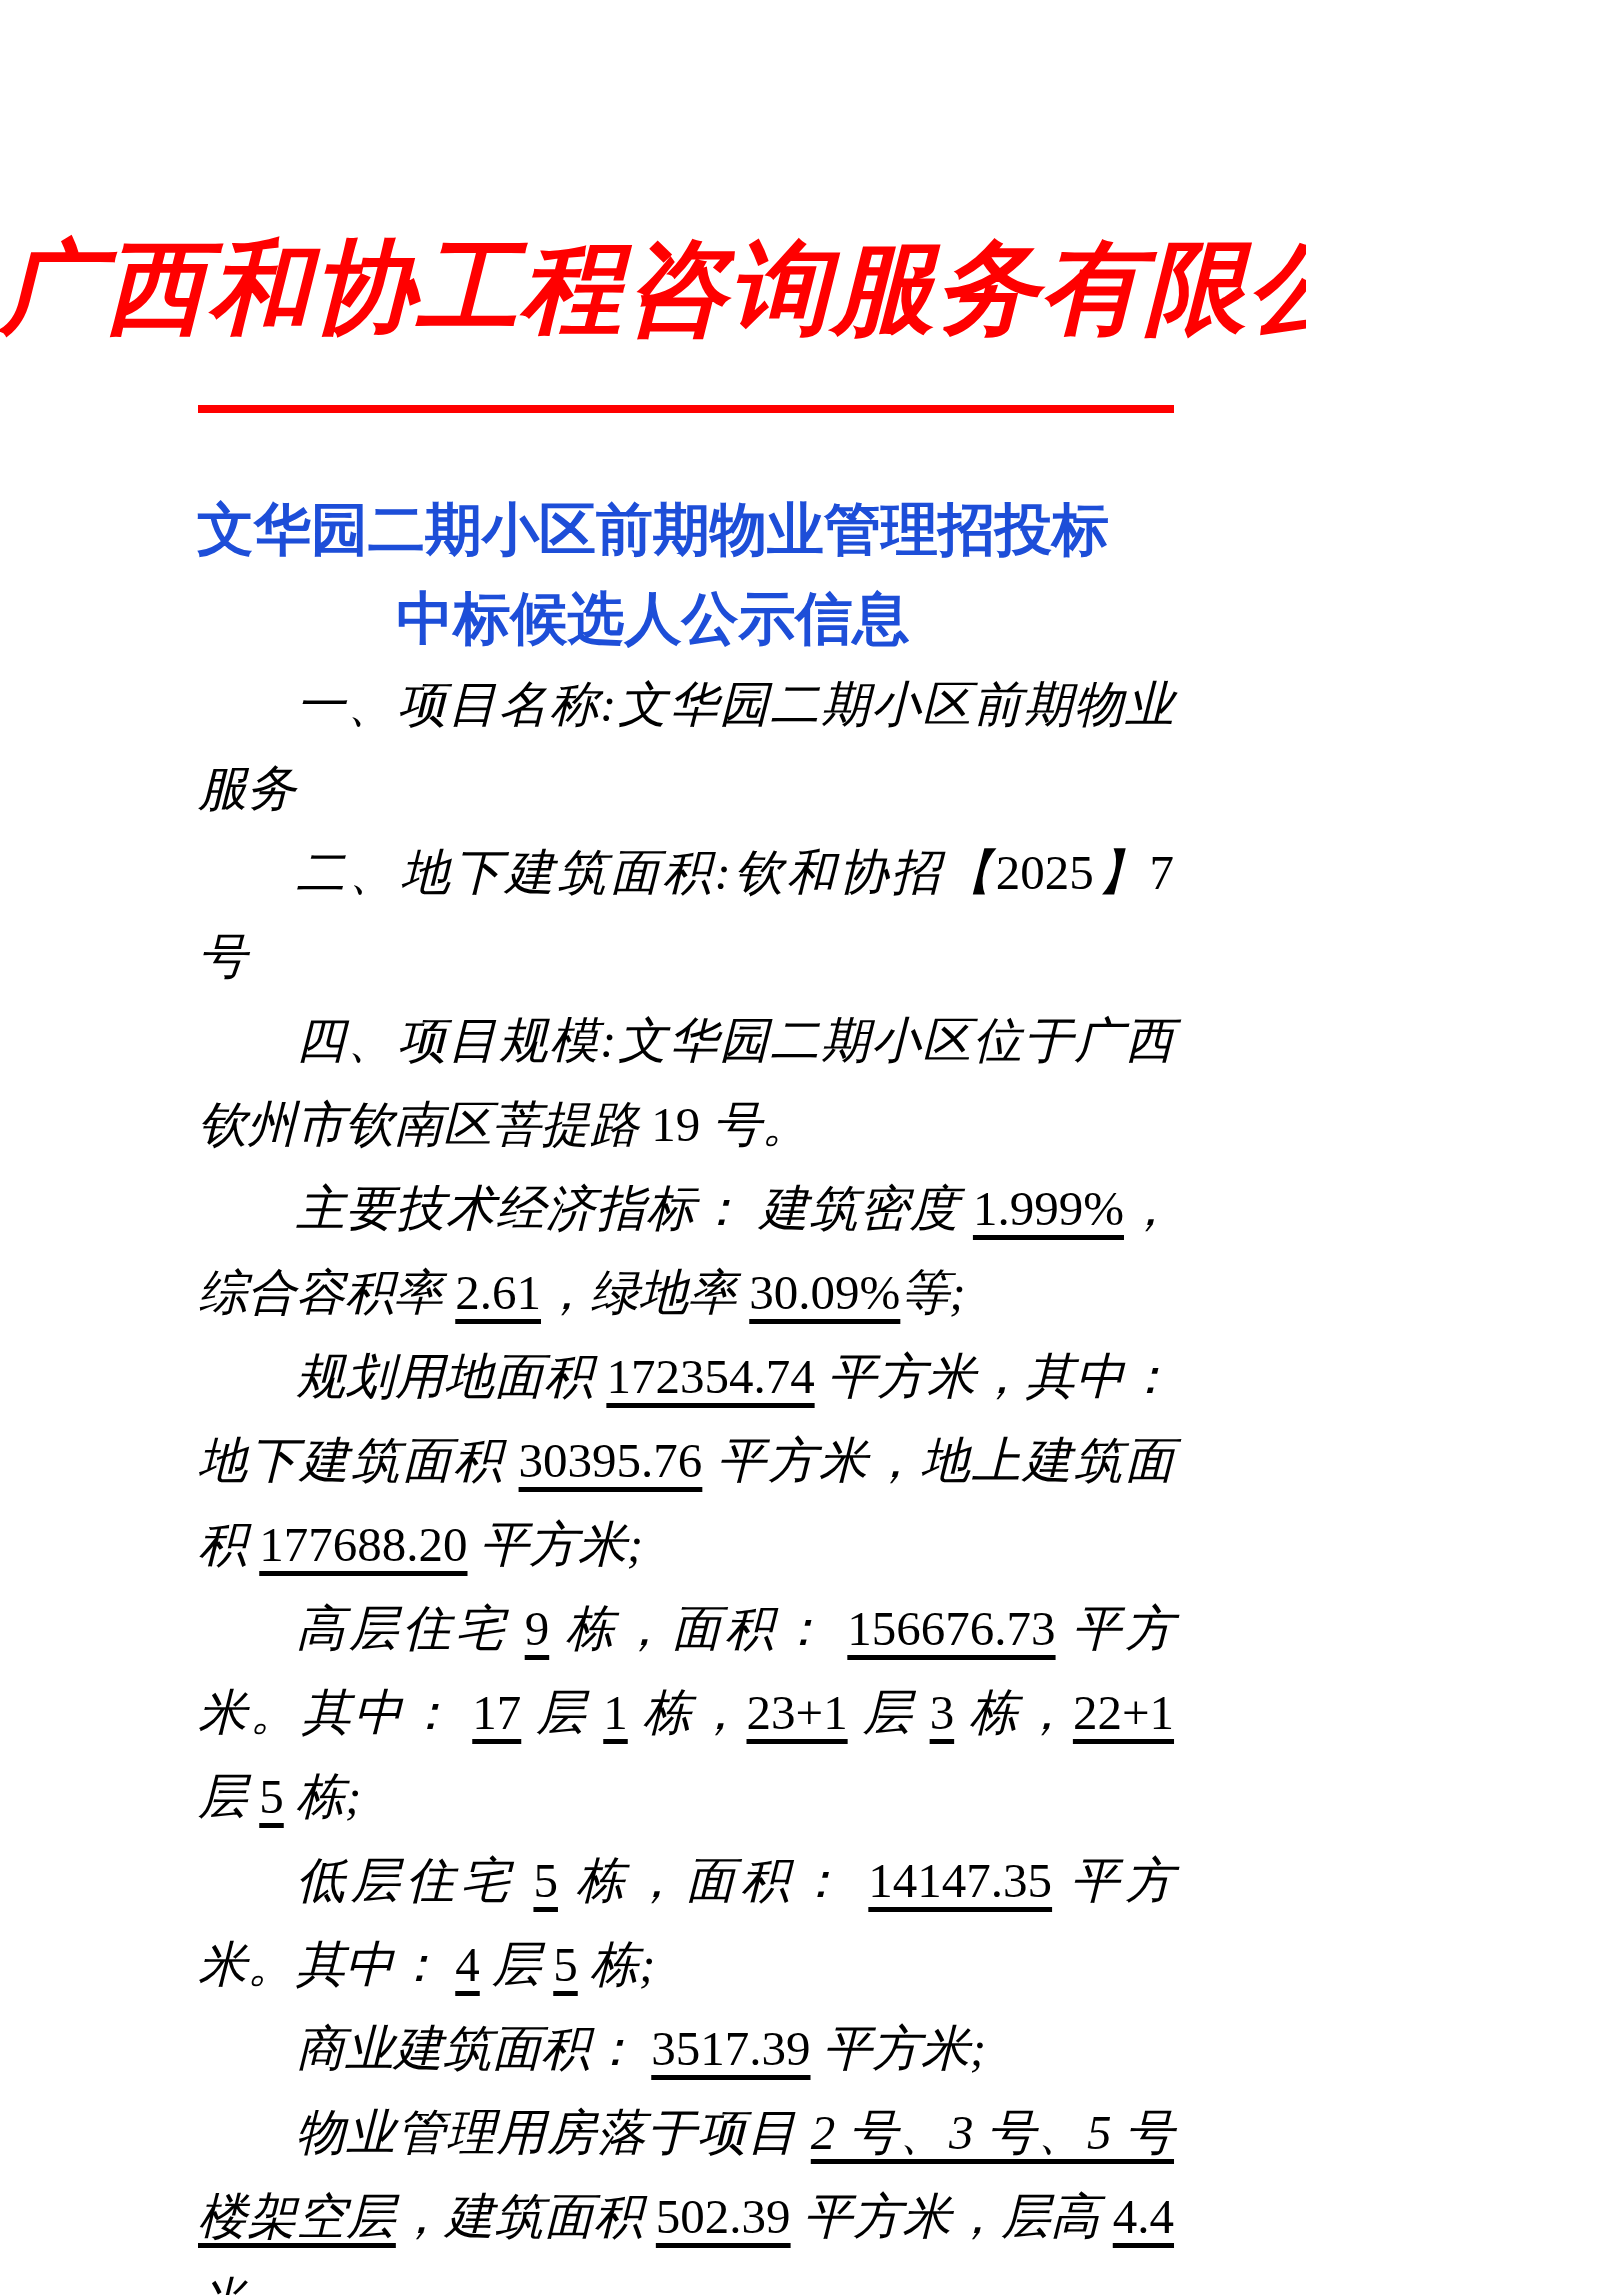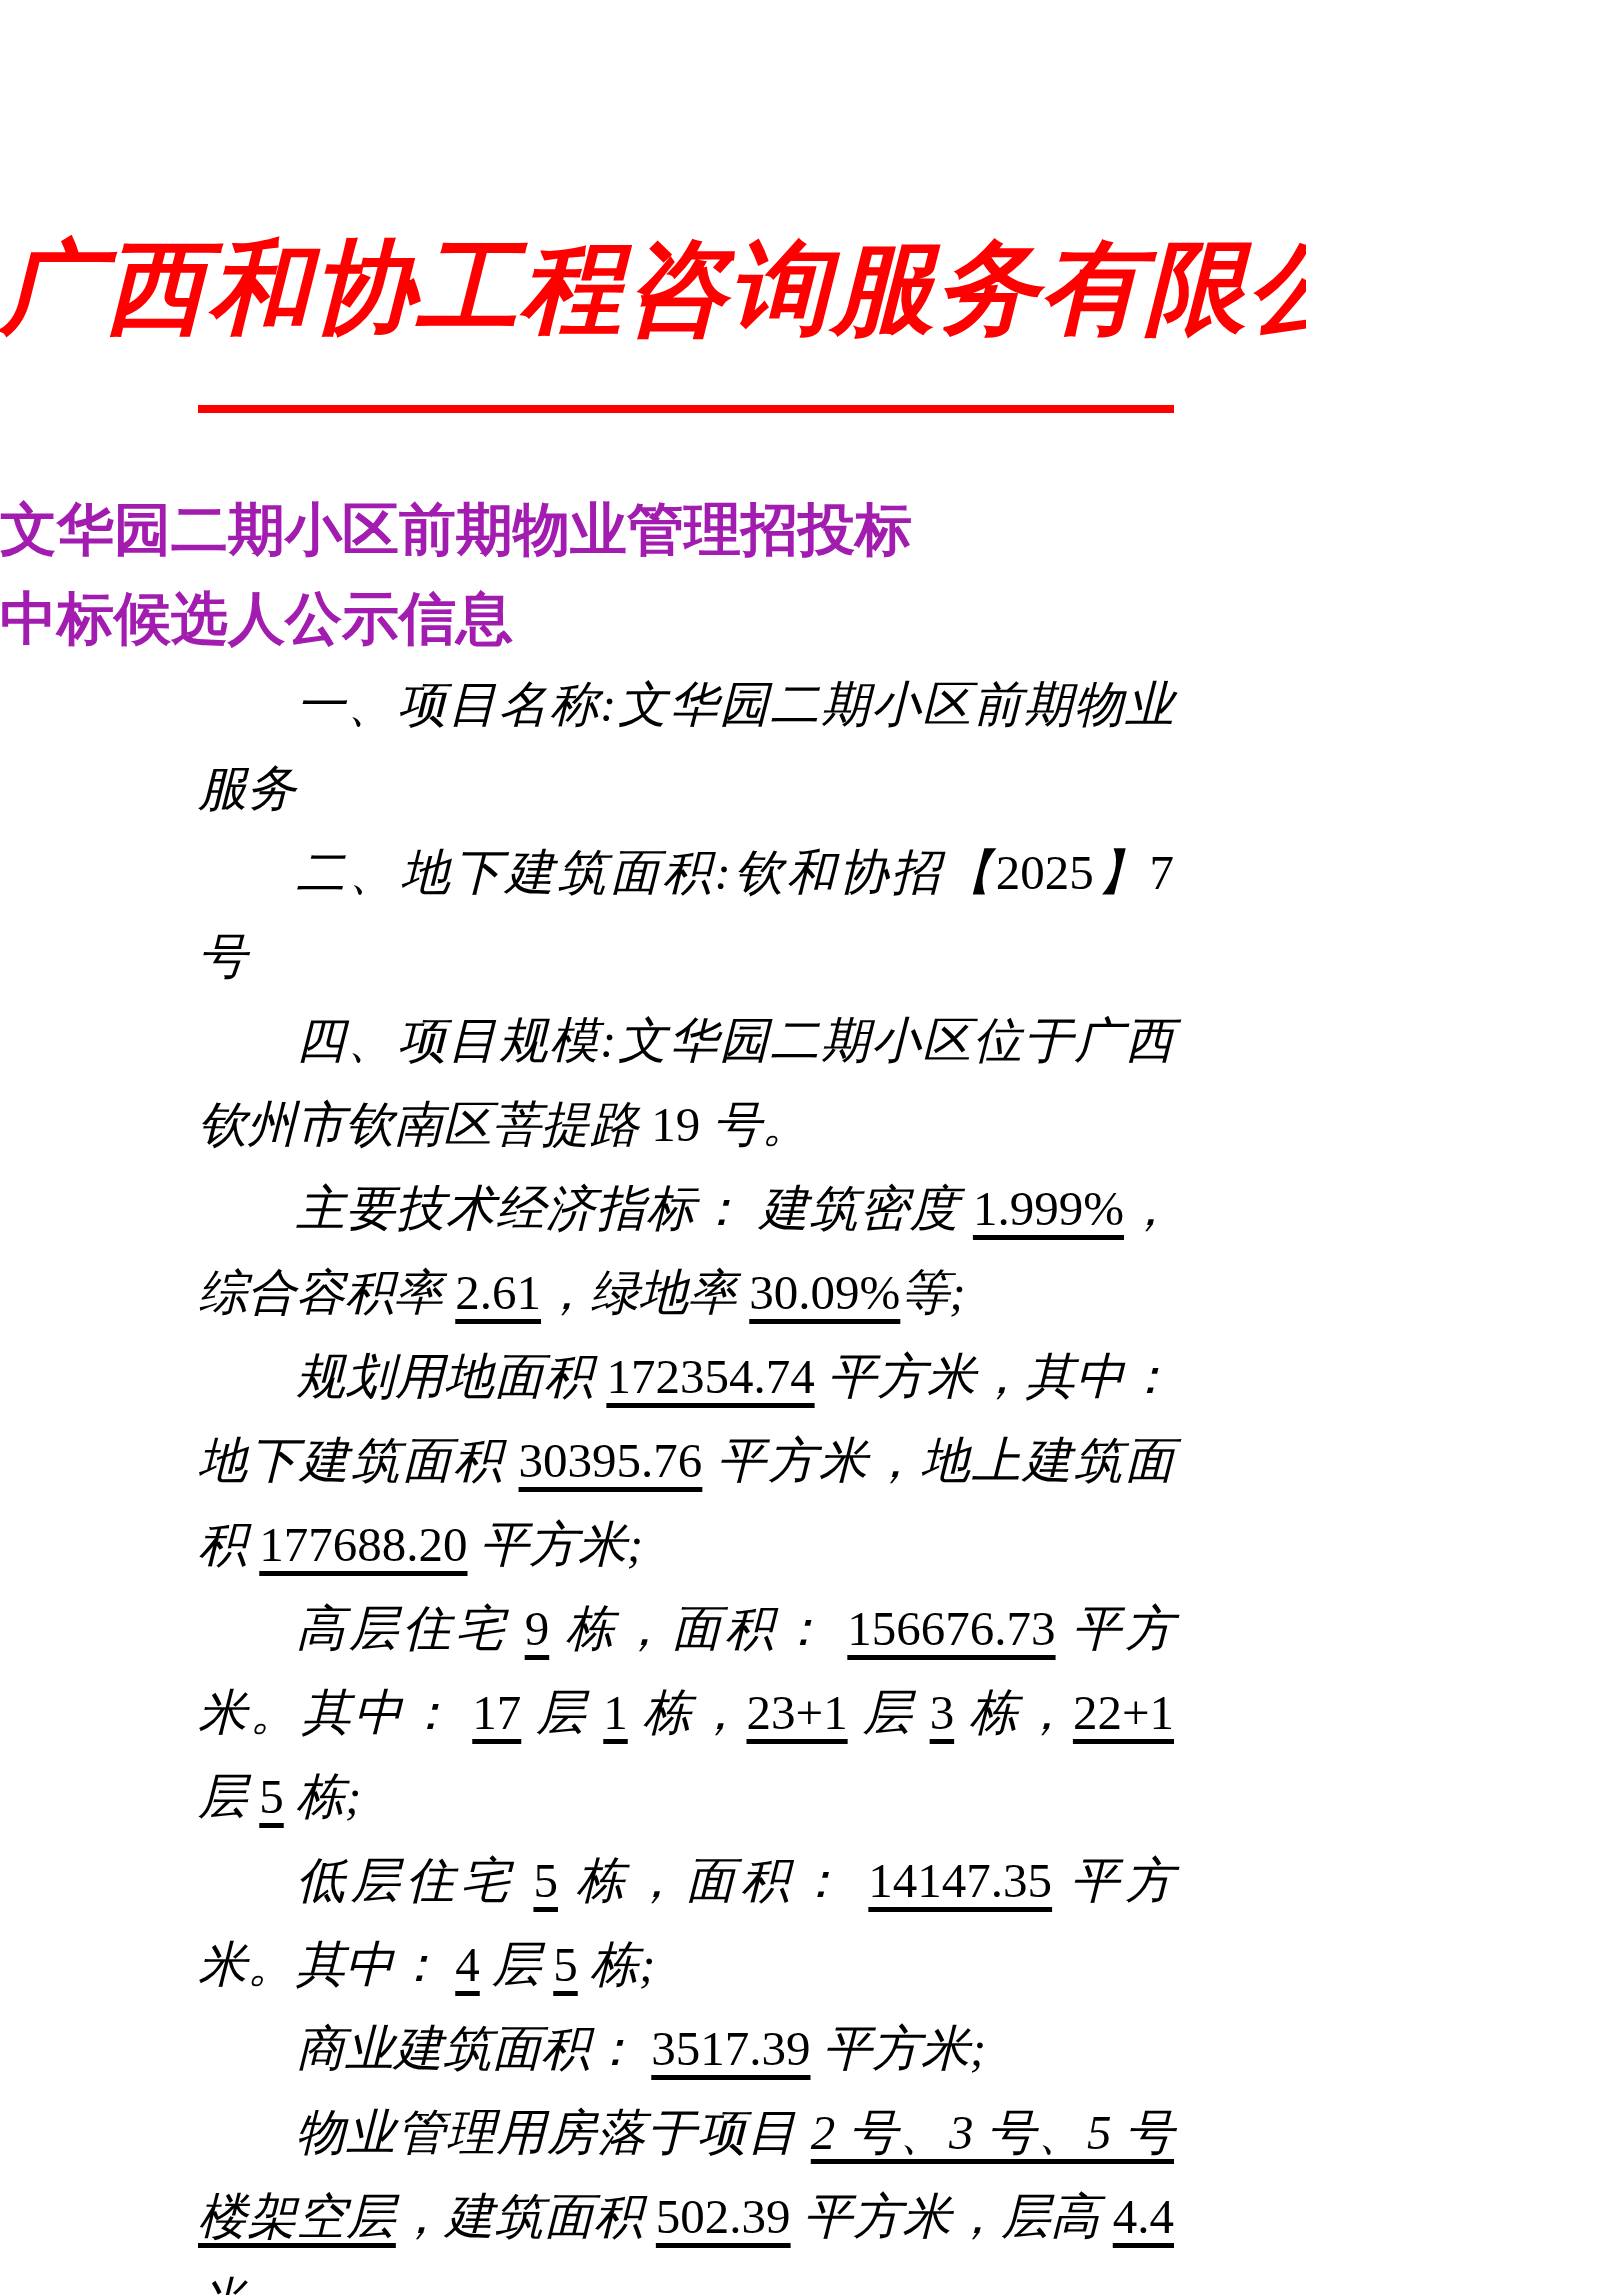--- a/index.html
+++ b/index.html
@@ -30,11 +30,11 @@
   }
   .doc-title {
     margin-top: 72px;
-    text-align: left;
+    text-align: center;
     font-weight: bold;
     font-size: 57px;
     line-height: 89px;
-    color: #a21caf;
+    color: #1d4ed8;
   }
   .doc-title .tline { display: block; }
   .body-text {

